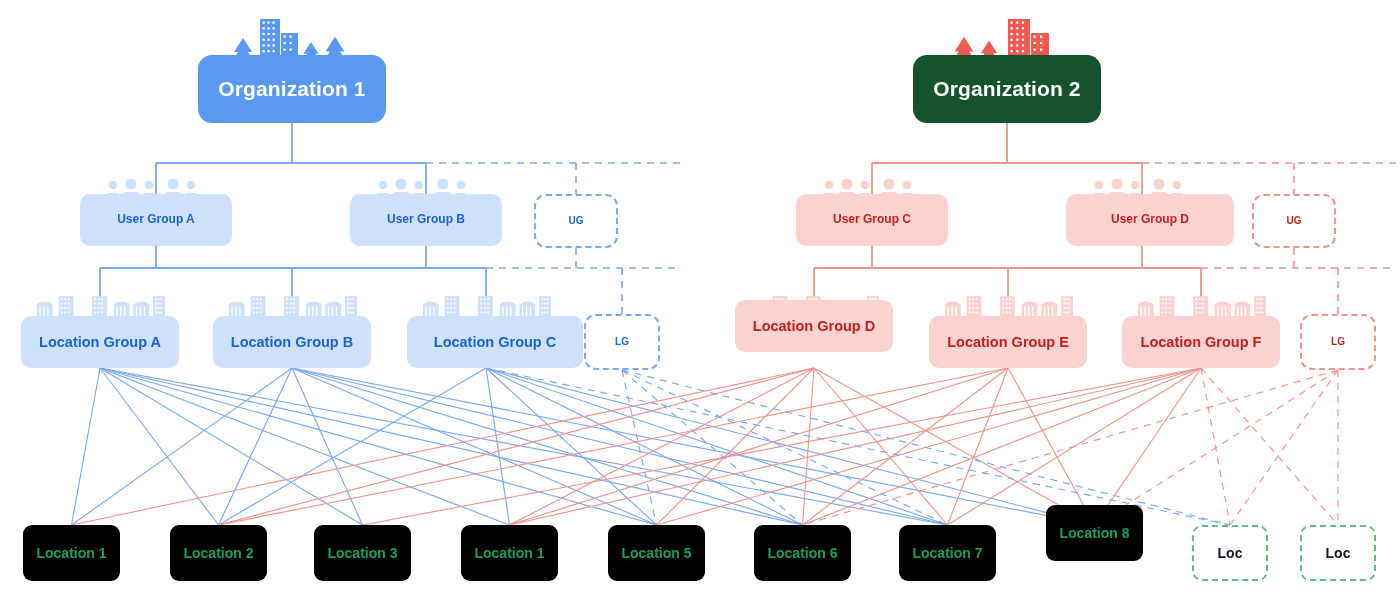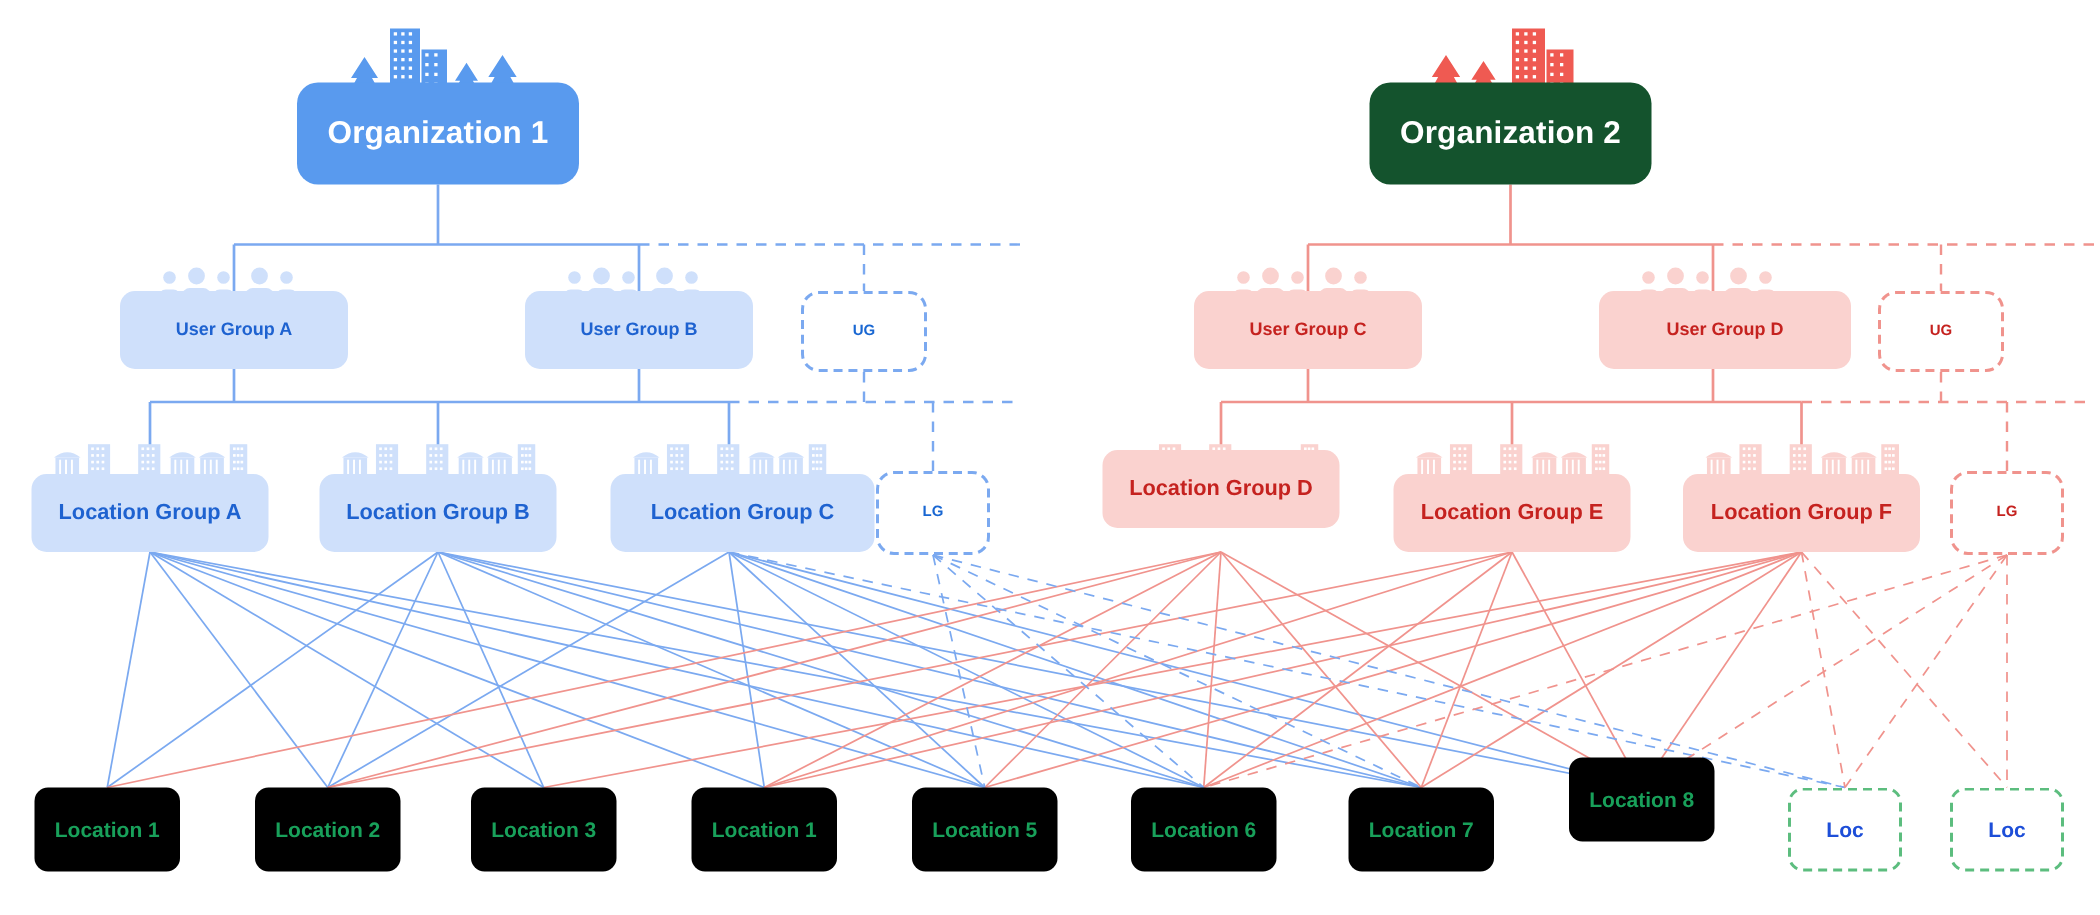--- a/index.html
+++ b/index.html
@@ -17,7 +17,7 @@
   .loc{background:#000000;color:#18a05a;font-size:14px;border-radius:9px;}
   .ghost{background:transparent;border:2px dashed #7ba9f0;color:#1967d2;font-size:10px;font-weight:700;border-radius:12px;}
   .ghost.red{border-color:#f0938d;color:#c5221f;}
-  .ghost.green{border-color:#5cbd7e;color:#1d4ed8;font-size:14px;border-radius:10px;text-align:right;}
+  .ghost.green{border-color:#5cbd7e;color:#0f172a;font-size:14px;border-radius:10px;text-align:right;}
   .iconrow{position:absolute;display:flex;align-items:flex-end;justify-content:center;gap:3px;pointer-events:none;}
   svg.ic{display:block;}
 </style>

